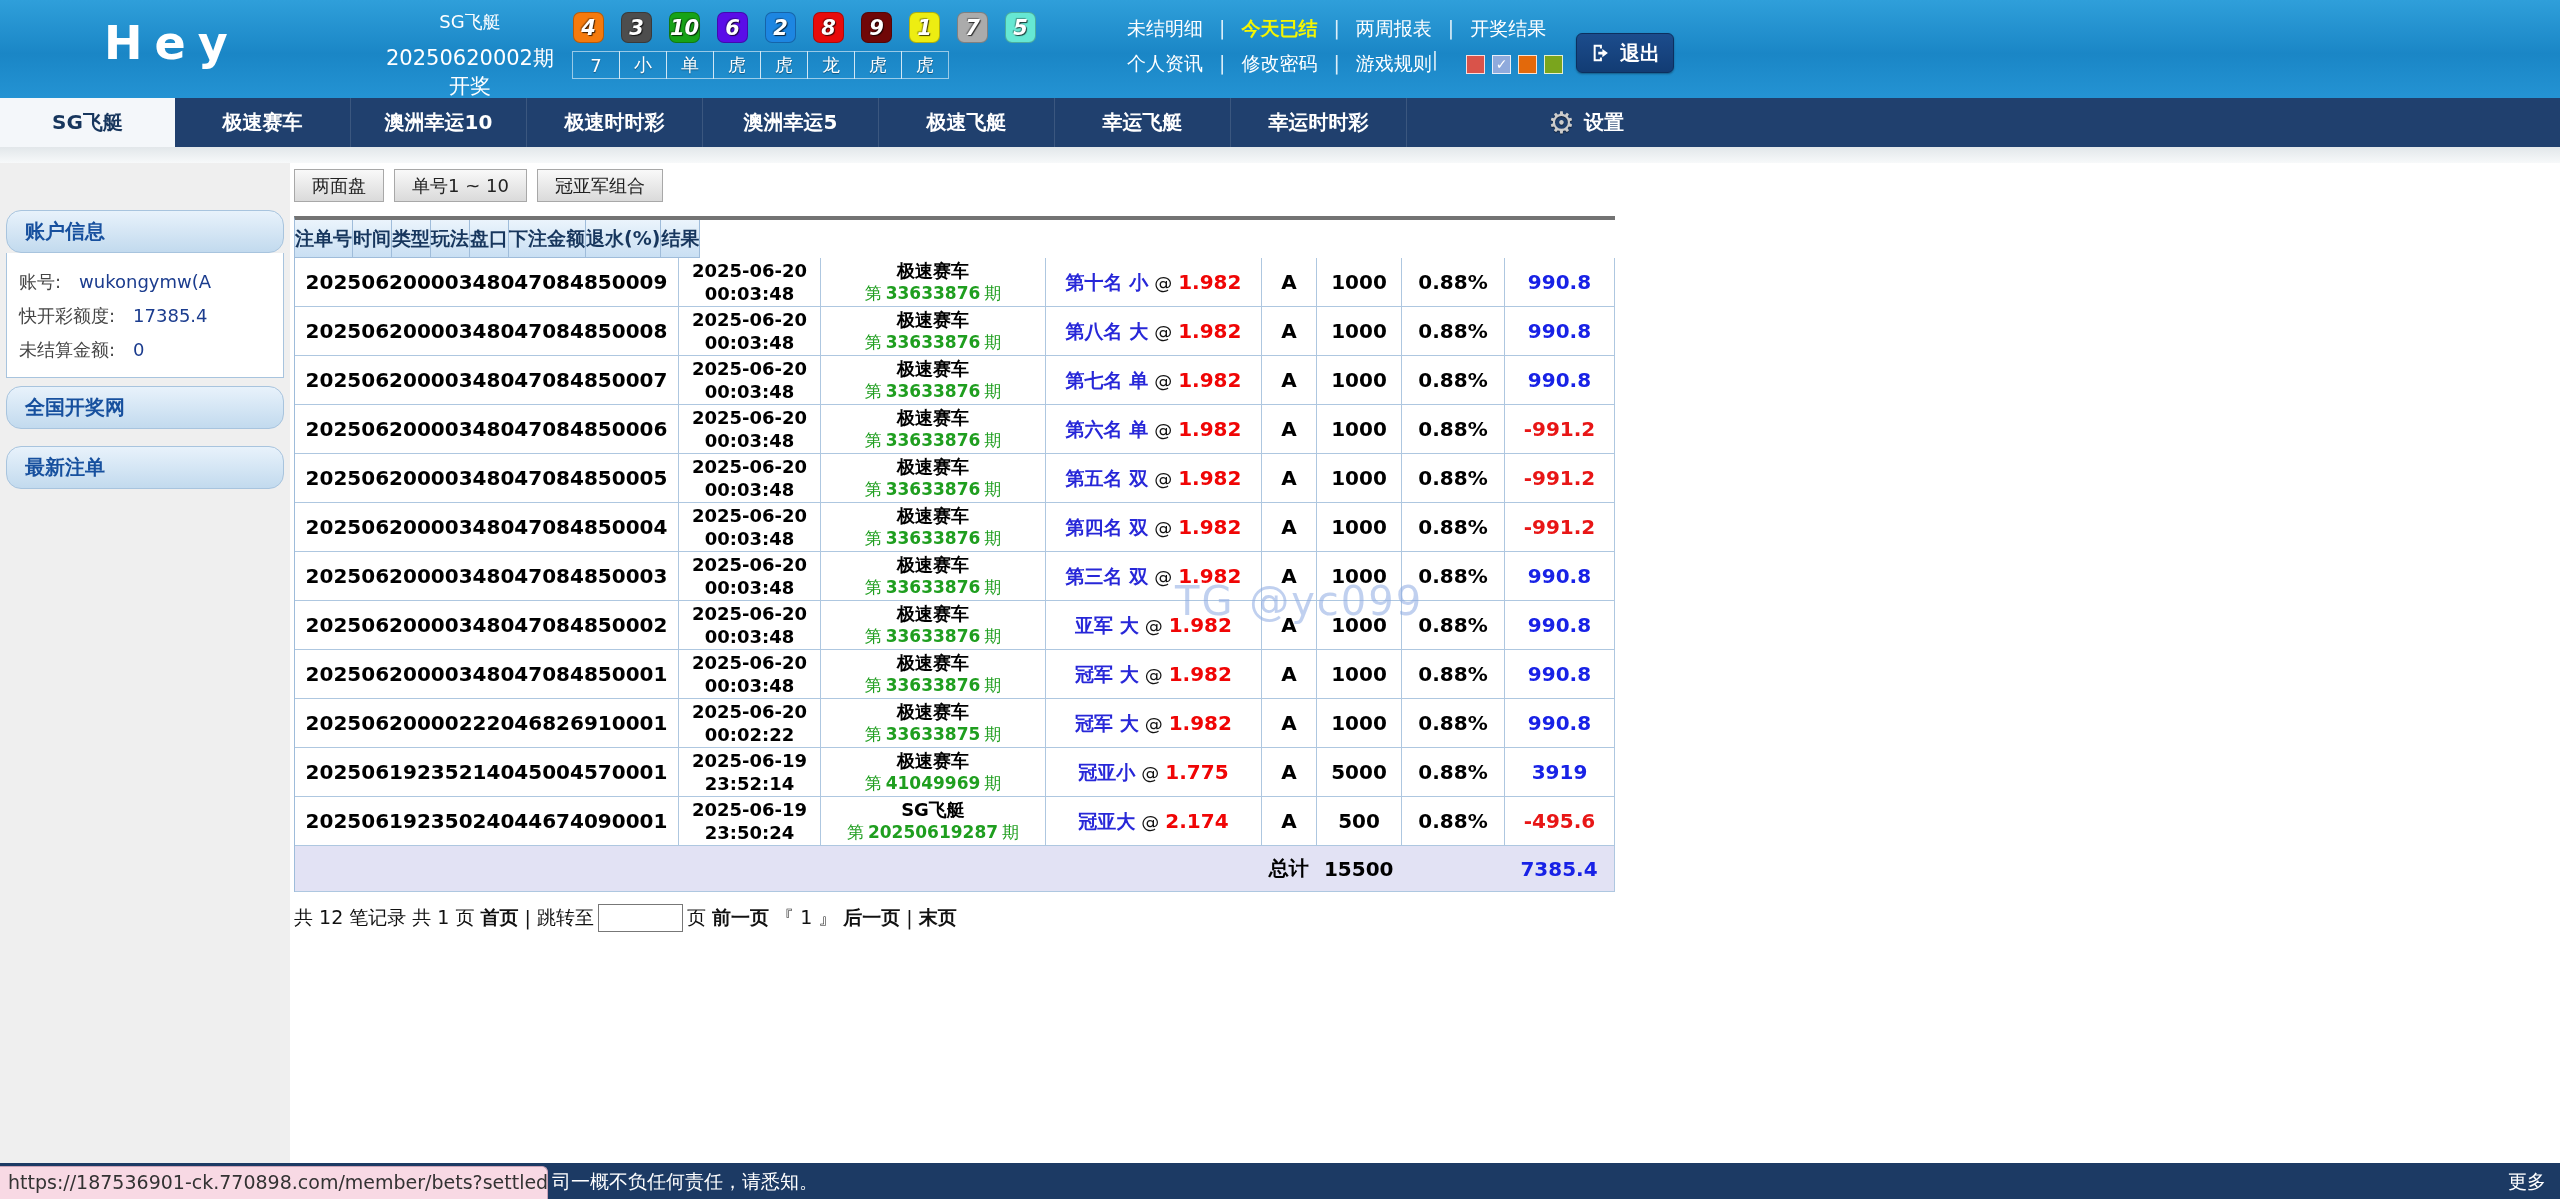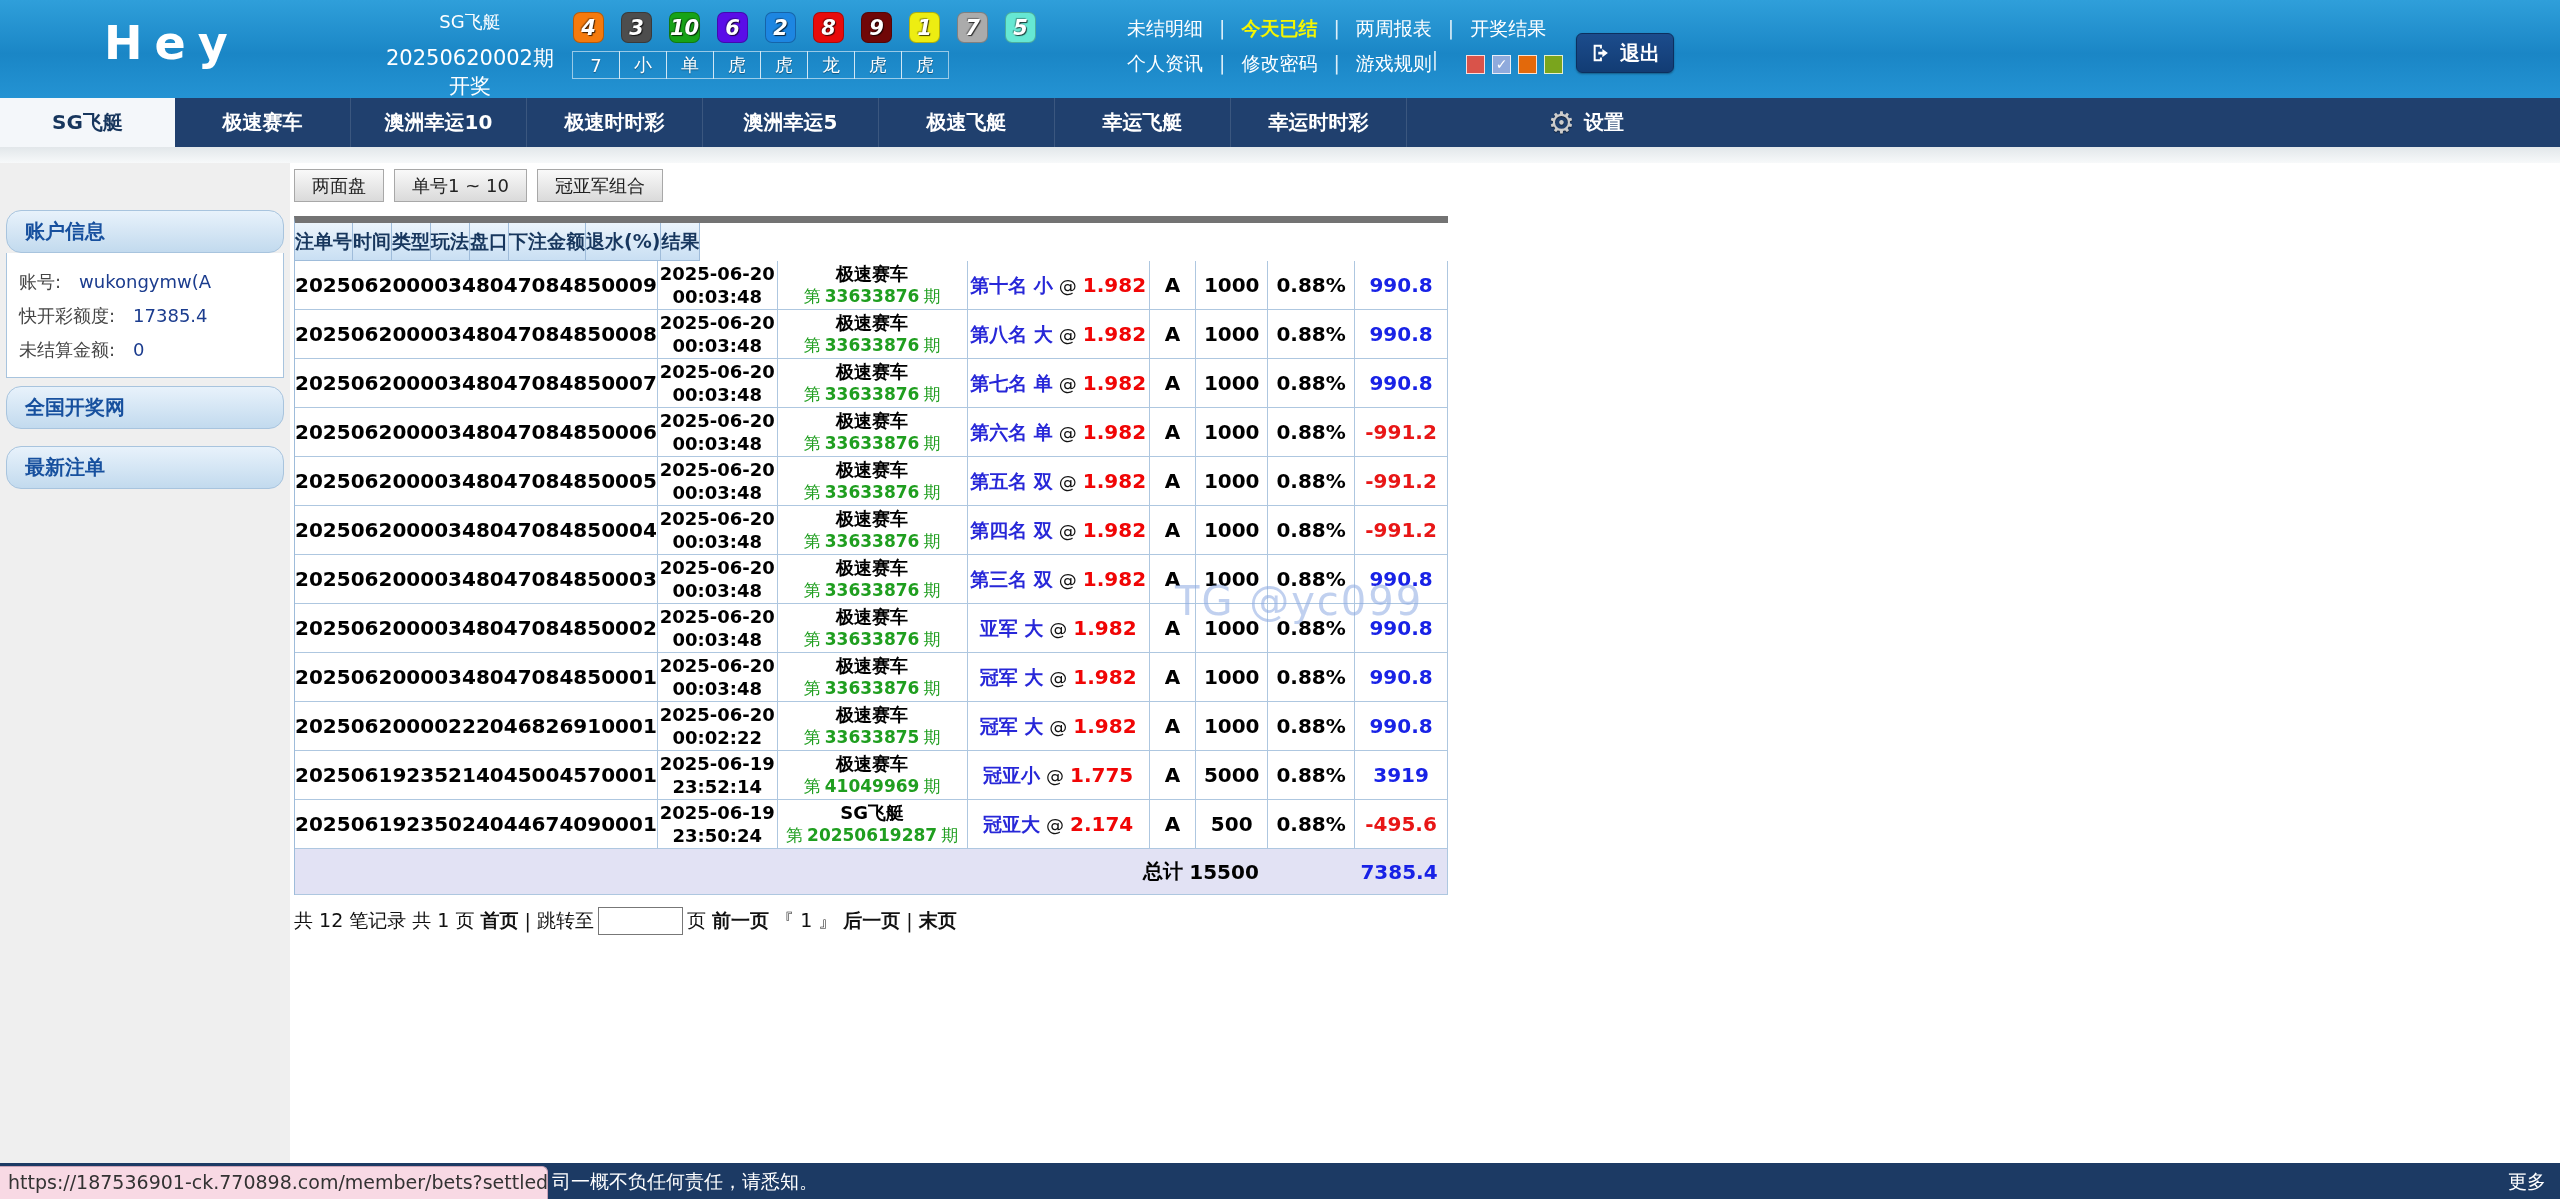--- a/index.html
+++ b/index.html
@@ -104,7 +104,7 @@
     border:1px solid #a8a8a8; cursor:pointer;
     font-family:"DejaVu Sans","Liberation Sans",sans-serif;
   }
-  .bets-table { margin:14px 16px 0 4px; width:1154px; border-left:1px solid #9fbcda; border-top:7px solid #737373; }
+  .bets-table { margin:14px 16px 0 4px; width:1321px; border-left:1px solid #9fbcda; border-top:4px solid #737373; }
   .thead { display:flex; }
   .th {
     height:38px; display:flex; align-items:center; justify-content:center;

